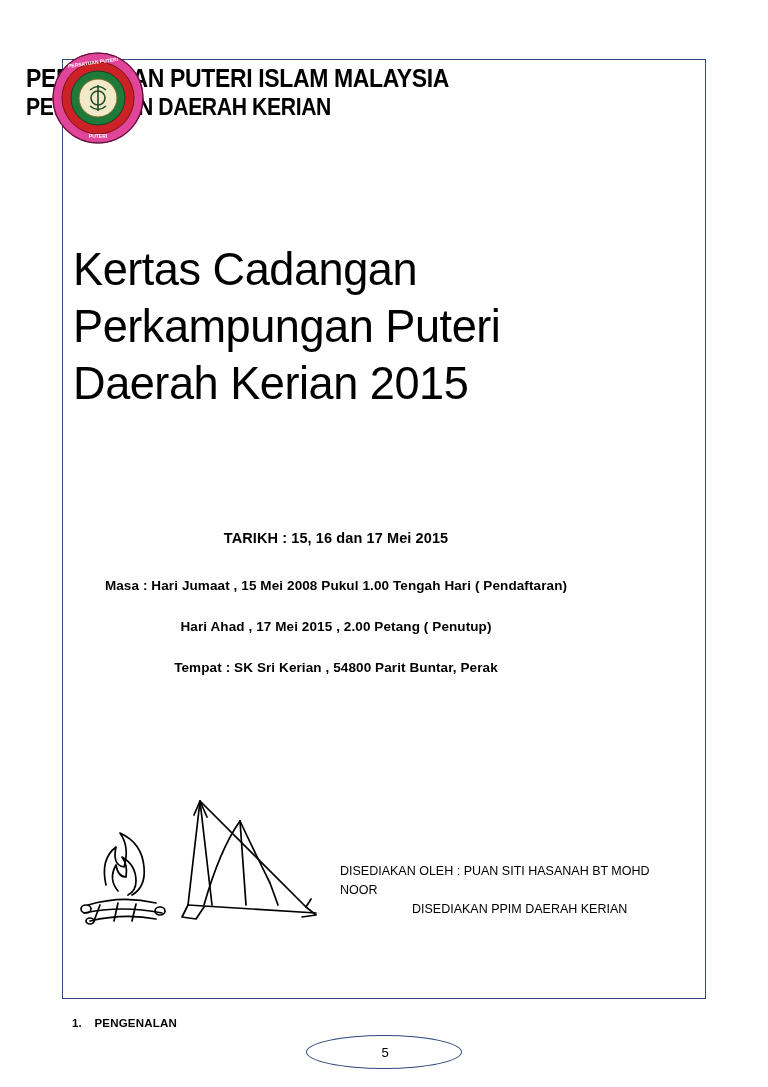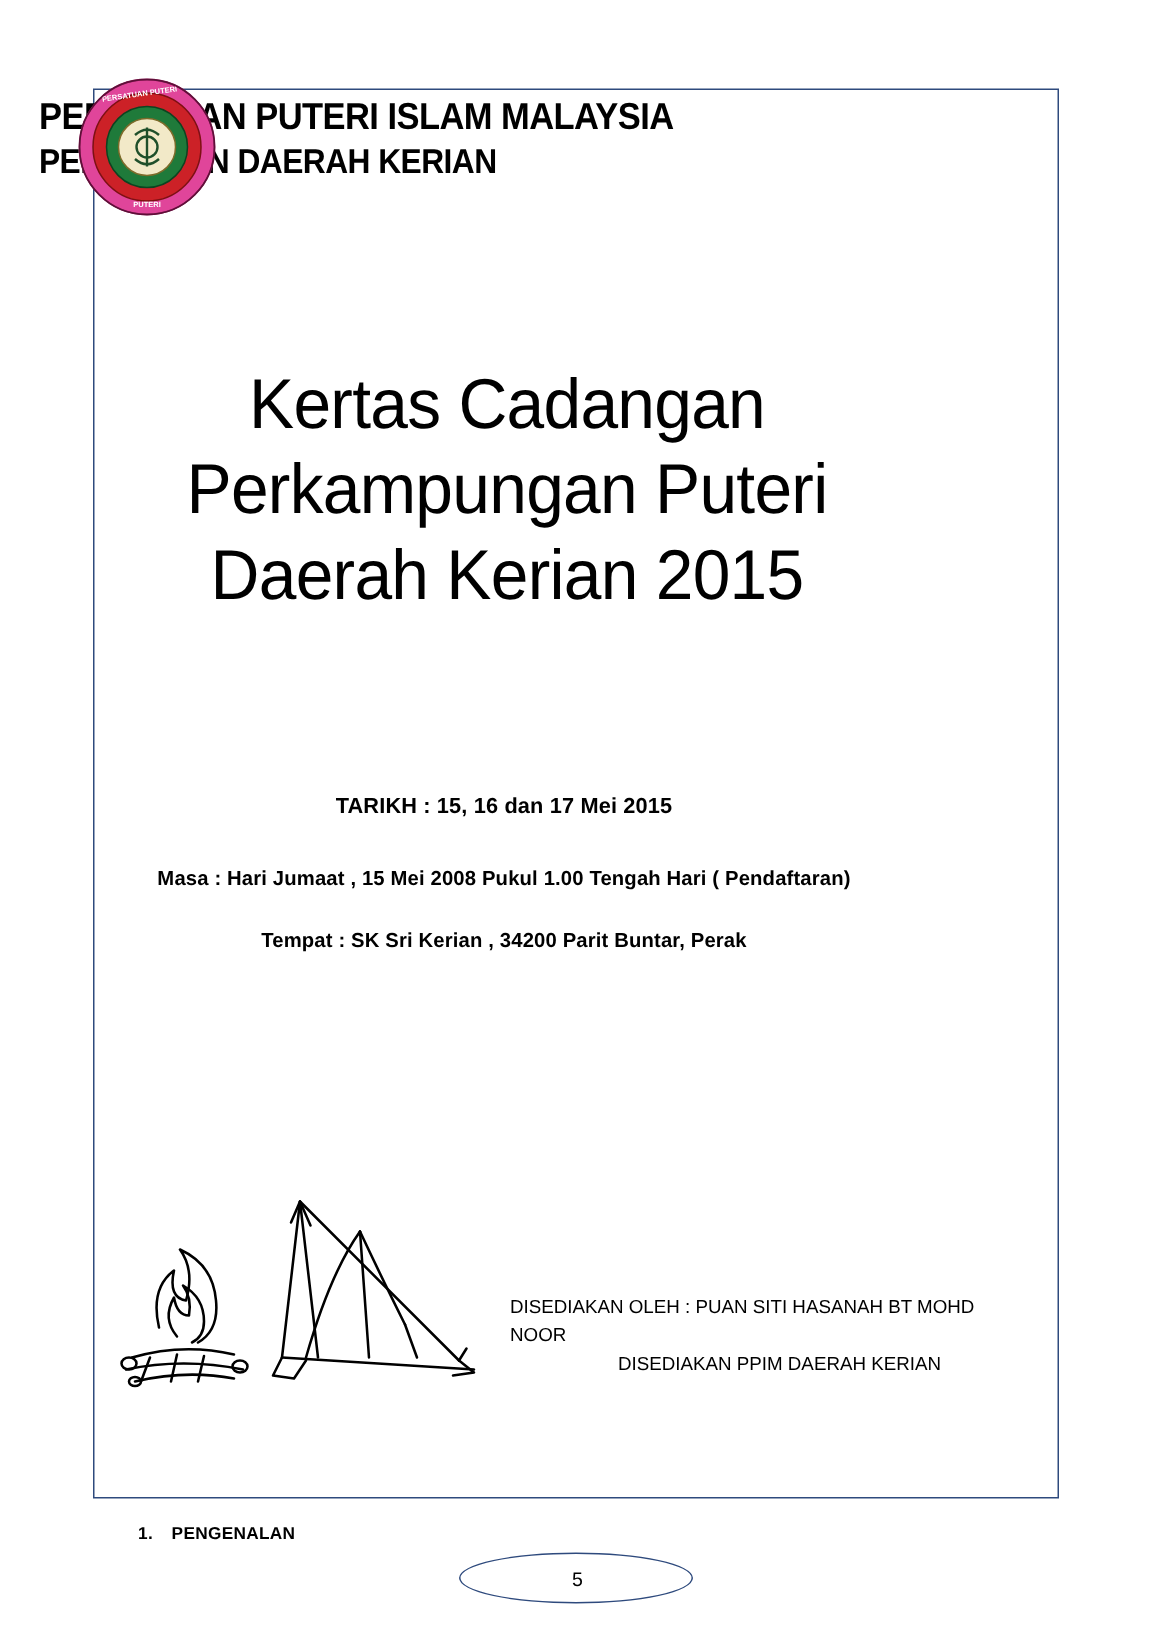--- a/index.html
+++ b/index.html
@@ -71,7 +71,6 @@
     left: 62px;
     top: 240px;
     width: 552px;
-    text-align: center;
     font-family: "Liberation Sans", sans-serif;
     font-weight: normal;
     font-size: 47px;

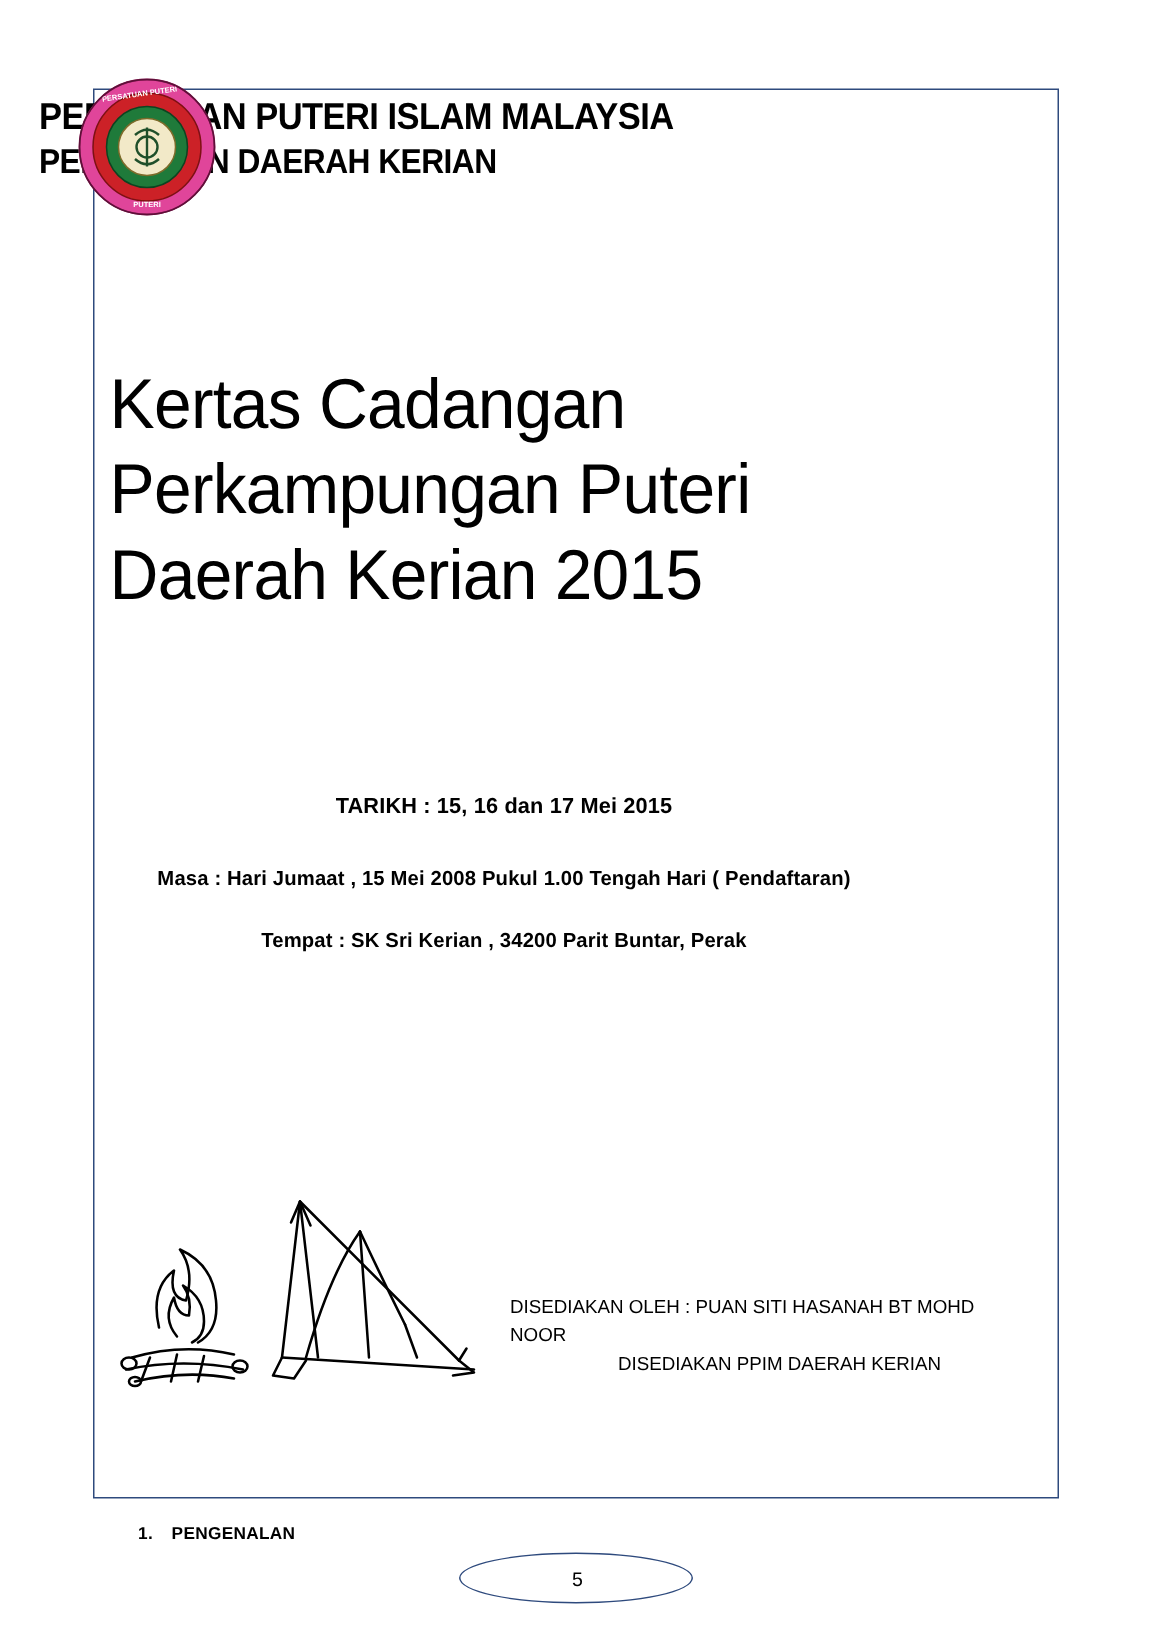--- a/index.html
+++ b/index.html
@@ -203,6 +203,7 @@
   <div class="details">
     <div class="line">TARIKH : 15, 16 dan 17 Mei 2015</div>
     <div class="line">Masa : Hari Jumaat , 15 Mei 2008 Pukul 1.00 Tengah Hari  ( Pendaftaran)</div>
+    <div class="line">Hari Ahad , 17 Mei 2015 , 2.00 Petang ( Penutup)</div>
     <div class="line">Tempat : SK Sri Kerian , 34200 Parit Buntar, Perak</div>
   </div>
 

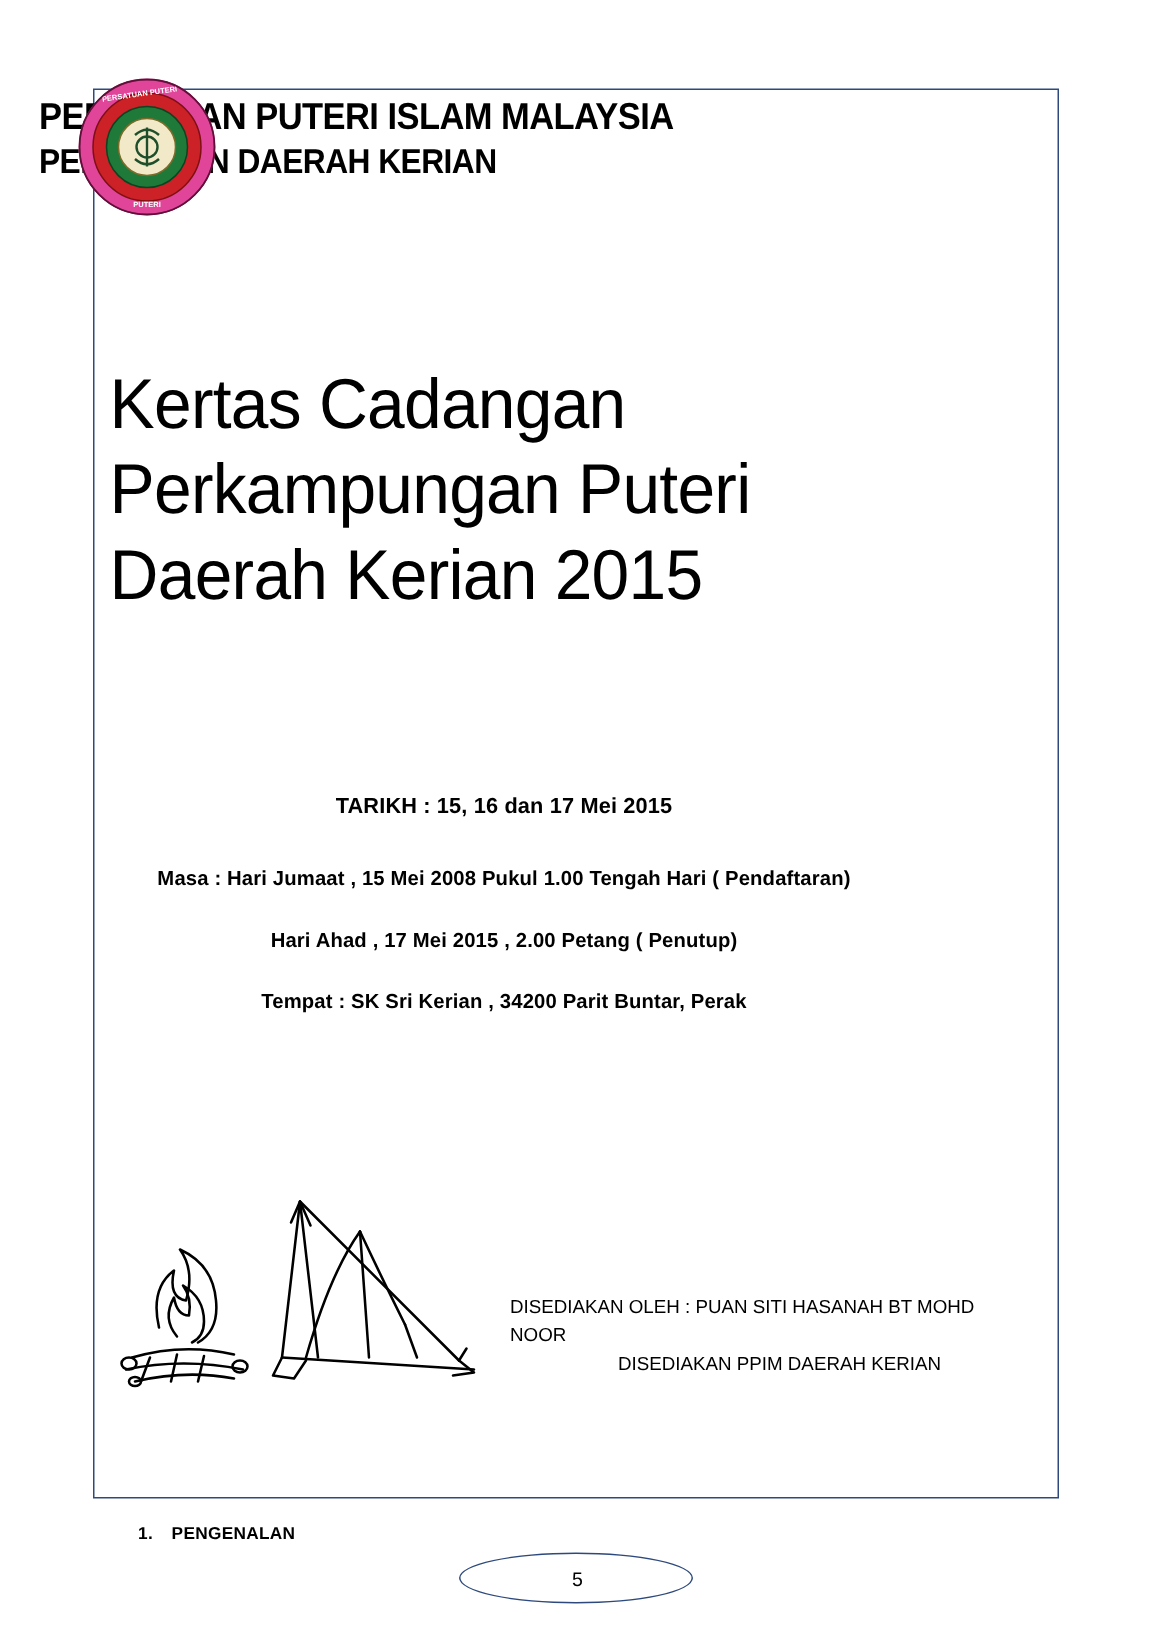--- a/index.html
+++ b/index.html
@@ -204,7 +204,7 @@
     <div class="line">TARIKH : 15, 16 dan 17 Mei 2015</div>
     <div class="line">Masa : Hari Jumaat , 15 Mei 2008 Pukul 1.00 Tengah Hari  ( Pendaftaran)</div>
     <div class="line">Hari Ahad , 17 Mei 2015 , 2.00 Petang ( Penutup)</div>
-    <div class="line">Tempat : SK Sri Kerian , 34200 Parit Buntar, Perak</div>
+    <div class="line">Tempat : SK Sri Kerian , 54800 Parit Buntar, Perak</div>
   </div>
 
   <div class="art">

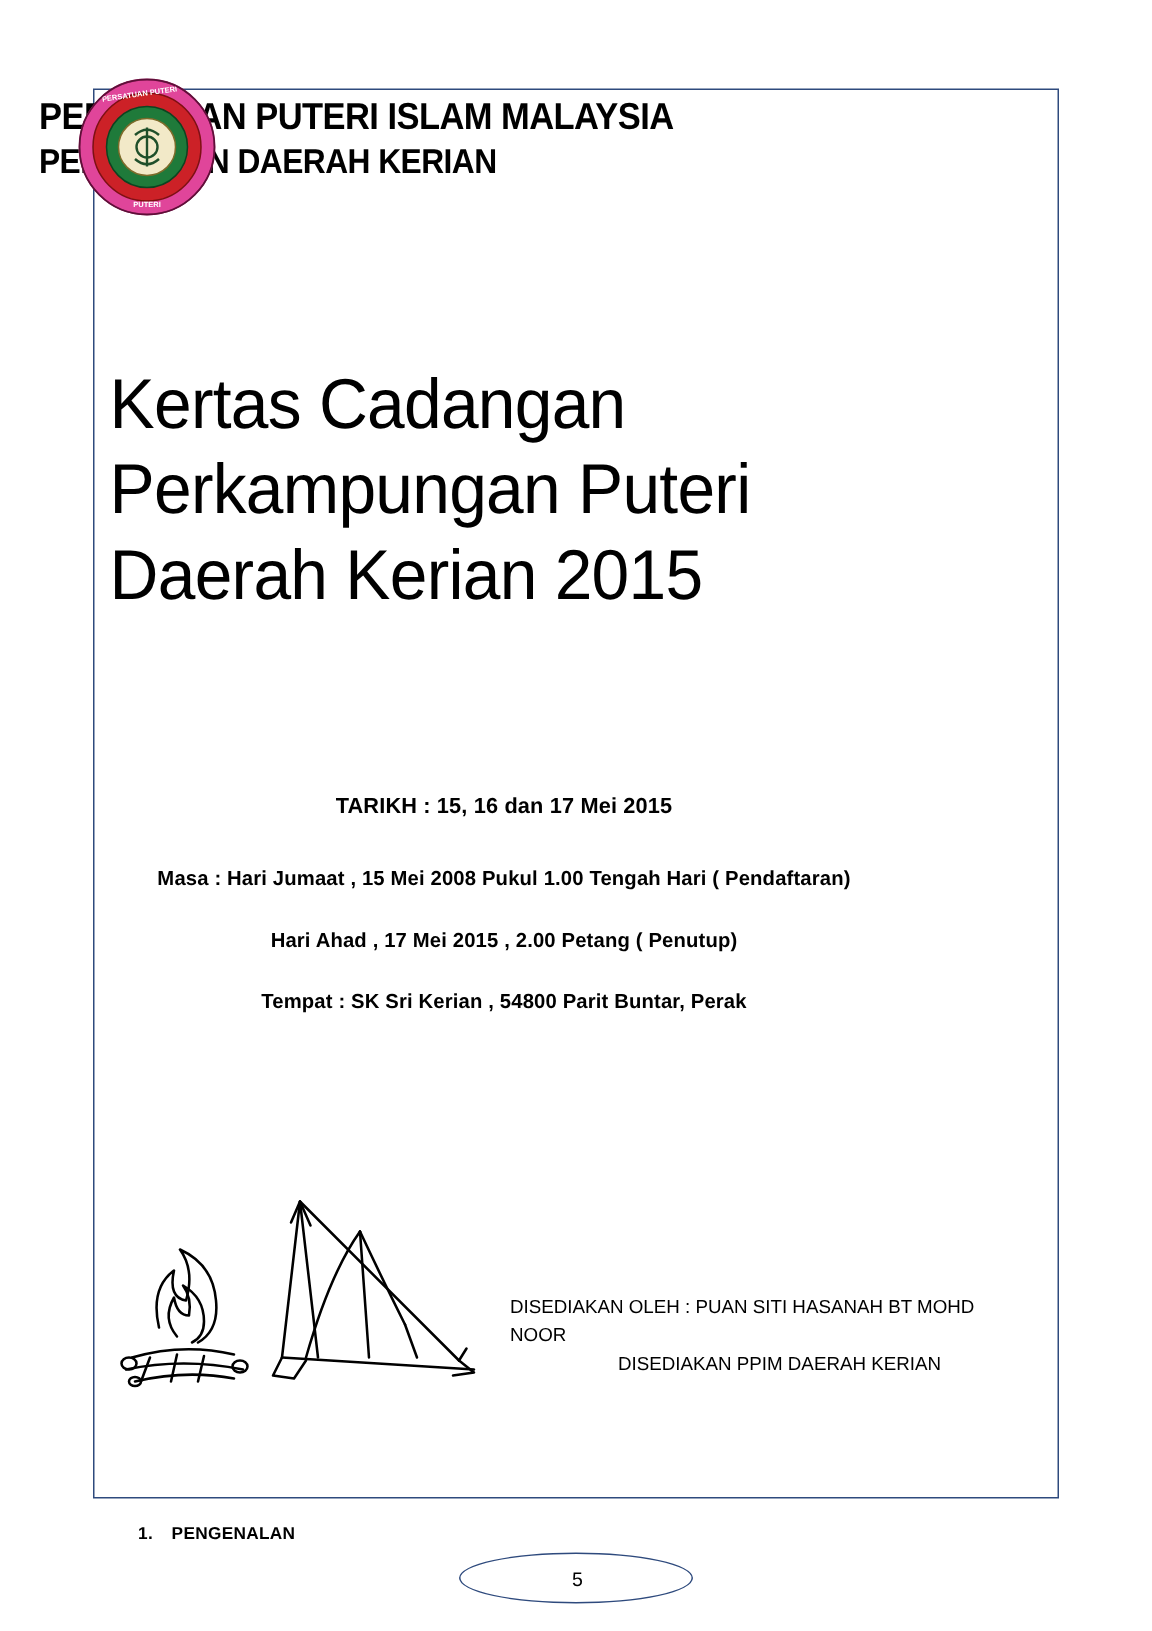--- a/index.html
+++ b/index.html
@@ -128,7 +128,7 @@
   
   .footer-heading {
     position: absolute;
-    left: 92px;
+    left: 72px;
     top: 1017px;
     font-size: 11.5px;
     font-weight: bold;

